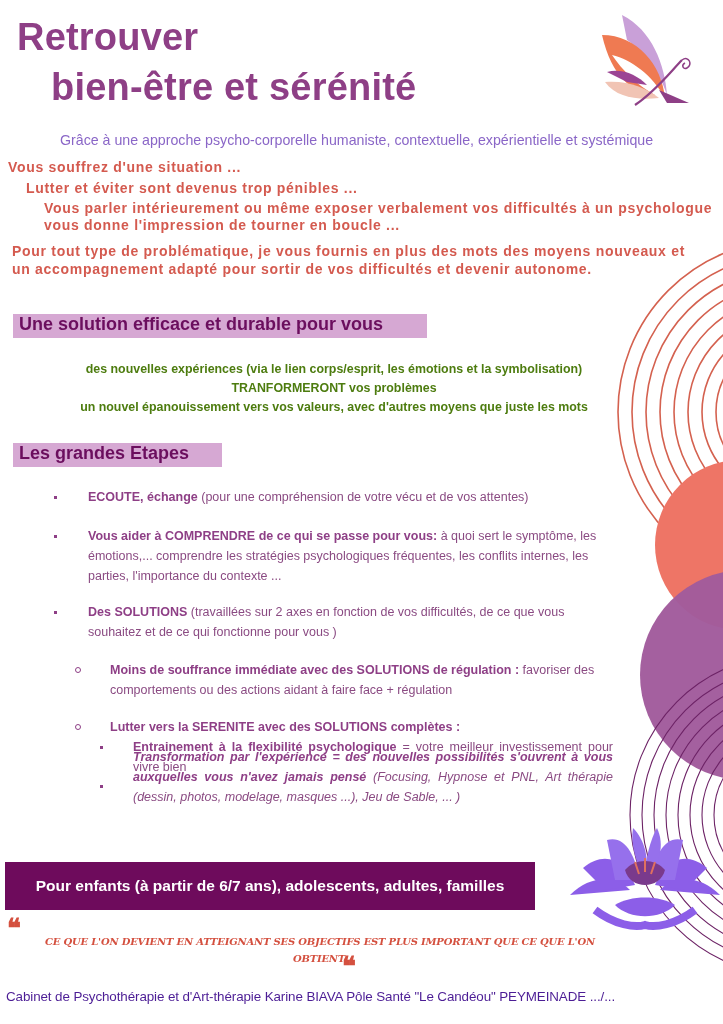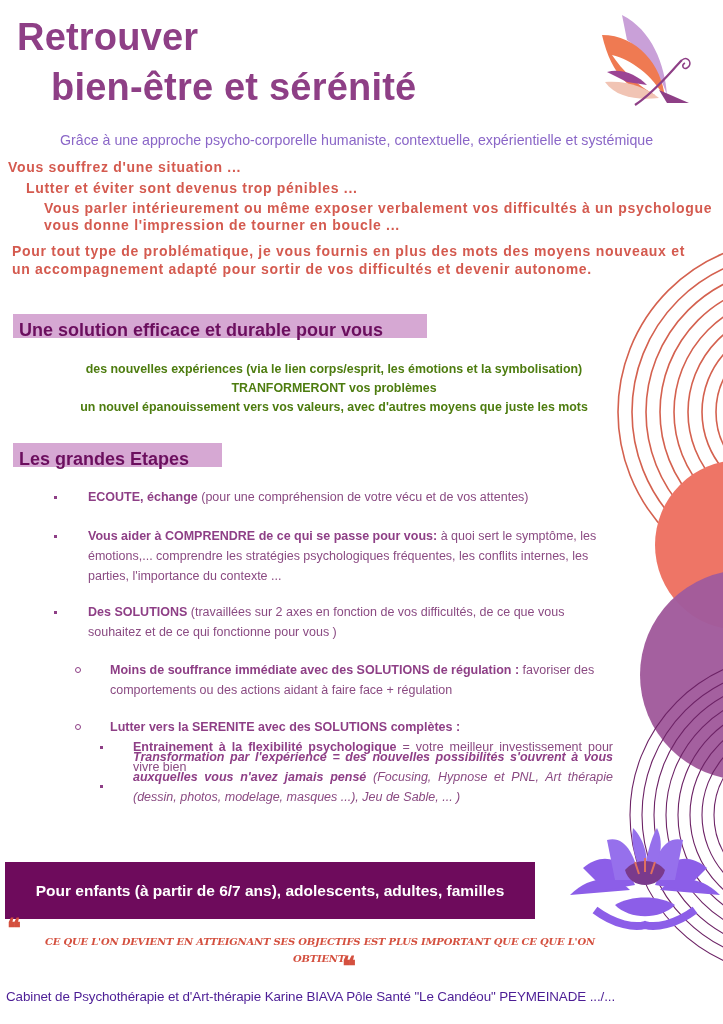--- a/index.html
+++ b/index.html
@@ -28,7 +28,7 @@
 
   .hdr-box {
     background: #d6a8d3; color: #6b0e5e; font-weight: bold;
-    font-size: 18px; padding: 6px 6px; box-sizing: border-box;
+    font-size: 18px; padding: 0 6px; box-sizing: border-box;
   }
   .h1box { left: 13px; top: 314px; width: 414px; height: 24px; }
   .h2box { left: 13px; top: 443px; width: 209px; height: 24px; }

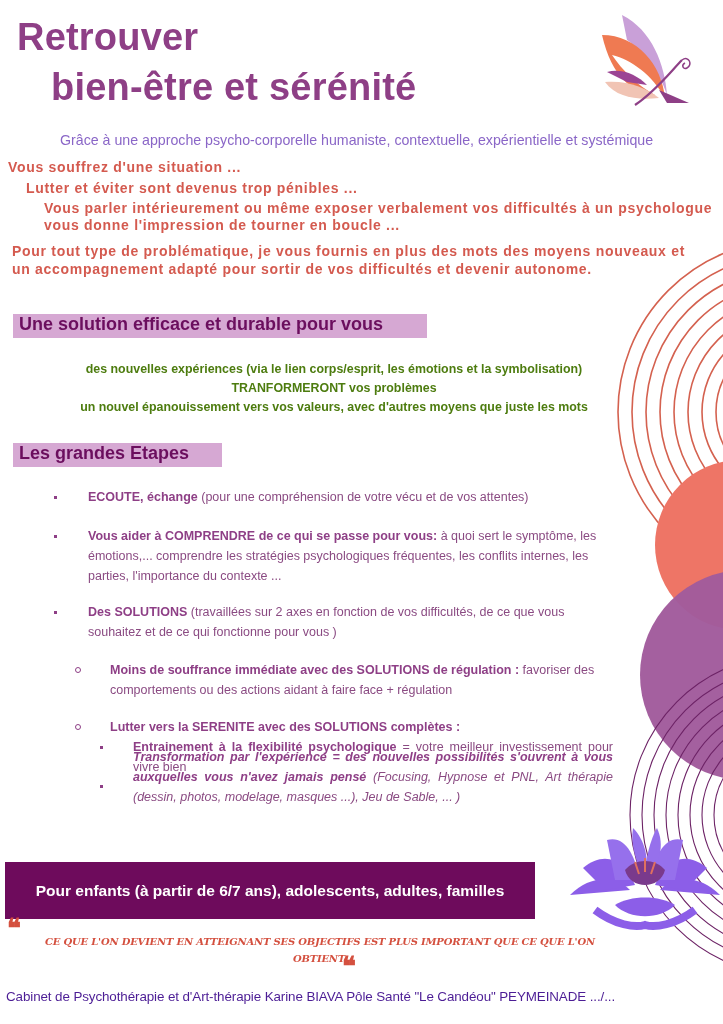--- a/index.html
+++ b/index.html
@@ -53,7 +53,7 @@
   .s7 { left: 113px; top: 747px; width: 480px; text-align: justify; font-style: italic; }
 
   .banner {
-    left: 5px; top: 862px; width: 530px; height: 57px;
+    left: 5px; top: 862px; width: 530px; height: 48px;
     background: #6e0b5c; color: #ffffff; font-weight: bold; font-size: 15.5px;
     display: flex; align-items: center; justify-content: center;
   }

